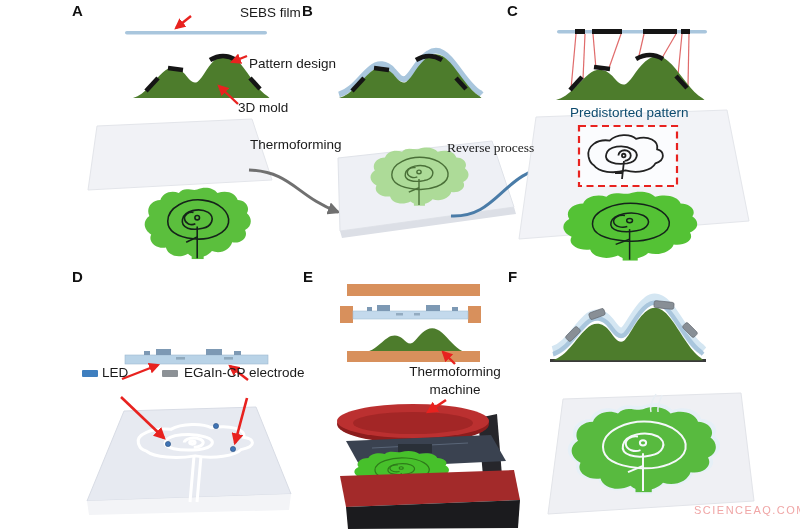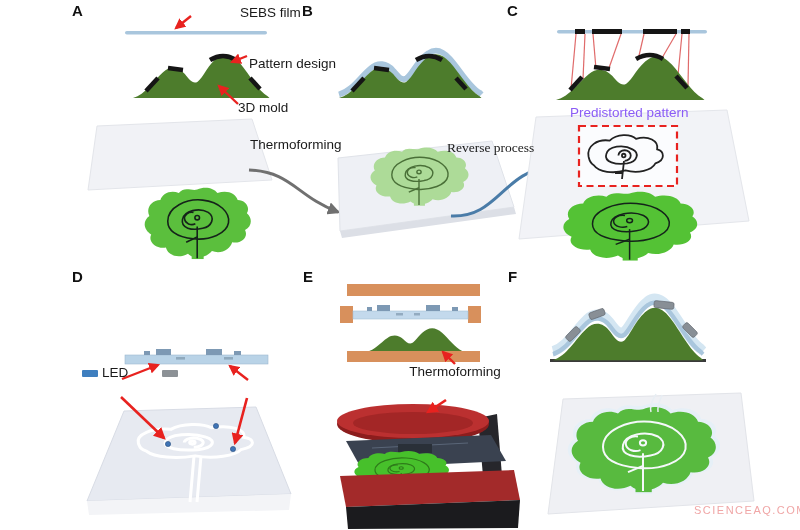--- a/index.html
+++ b/index.html
@@ -8,7 +8,7 @@
   .abs{position:absolute;white-space:nowrap;}
   .panel-letter{font-weight:bold;font-size:15px;color:#111;}
   .ann{font-size:13.5px;color:#1a1a1a;}
-  .ann-red{font-size:13.5px;color:#8b5cf6;}
+  .ann-red{font-size:13.5px;color:#0c4a6e;}
   .legend-swatch{position:absolute;width:16px;height:7px;border-radius:1px;}
   .watermark{font-size:11px;letter-spacing:1.5px;color:#f0a6a6;}
   .ctr{width:120px;text-align:center;}

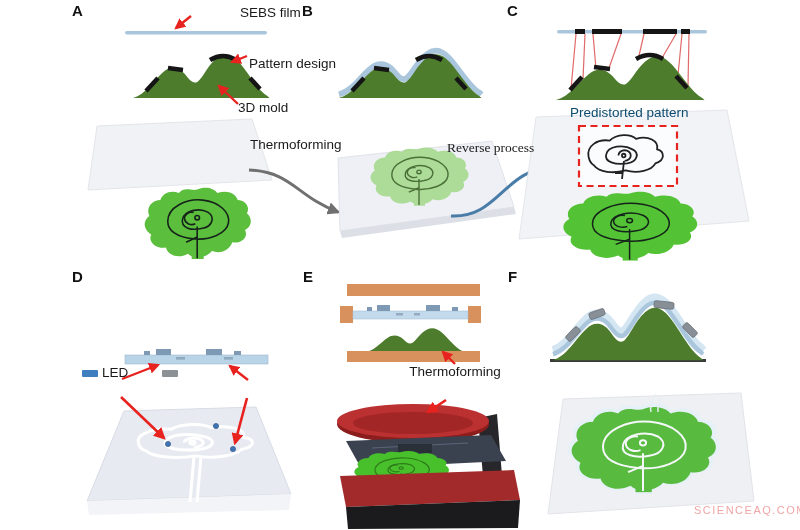--- a/index.html
+++ b/index.html
@@ -231,6 +231,7 @@
 <div class="legend-swatch" style="left:82px;top:370px;background:#3f7fbf;"></div>
 <div class="abs ann" style="left:102px;top:365px;">LED</div>
 <div class="legend-swatch" style="left:162px;top:370px;background:#8c9196;"></div>
+<div class="abs ann" style="left:184px;top:365px;">EGaIn-CP electrode</div>
 
 <div class="abs ann ctr" style="left:395px;top:364px;">Thermoforming</div>
 

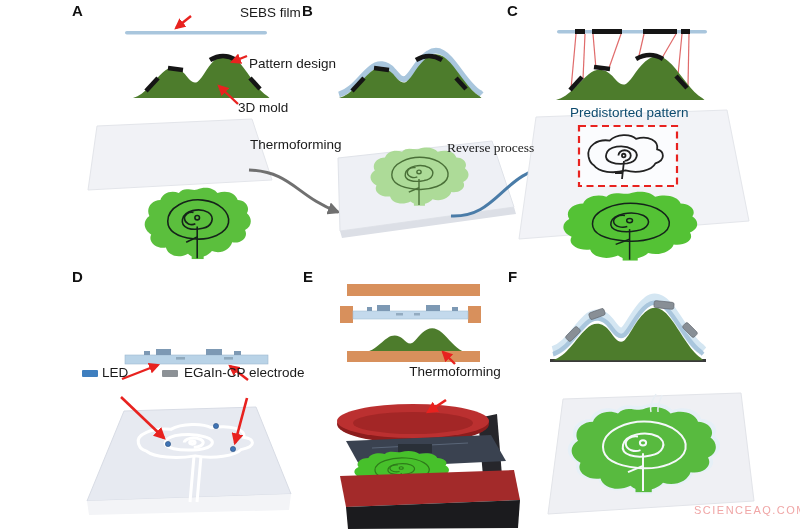--- a/index.html
+++ b/index.html
@@ -234,6 +234,7 @@
 <div class="abs ann" style="left:184px;top:365px;">EGaIn-CP electrode</div>
 
 <div class="abs ann ctr" style="left:395px;top:364px;">Thermoforming</div>
+<div class="abs ann ctr" style="left:395px;top:382px;">machine</div>
 
 <div class="abs watermark" style="left:694px;top:504px;">SCIENCEAQ.COM</div>
 

